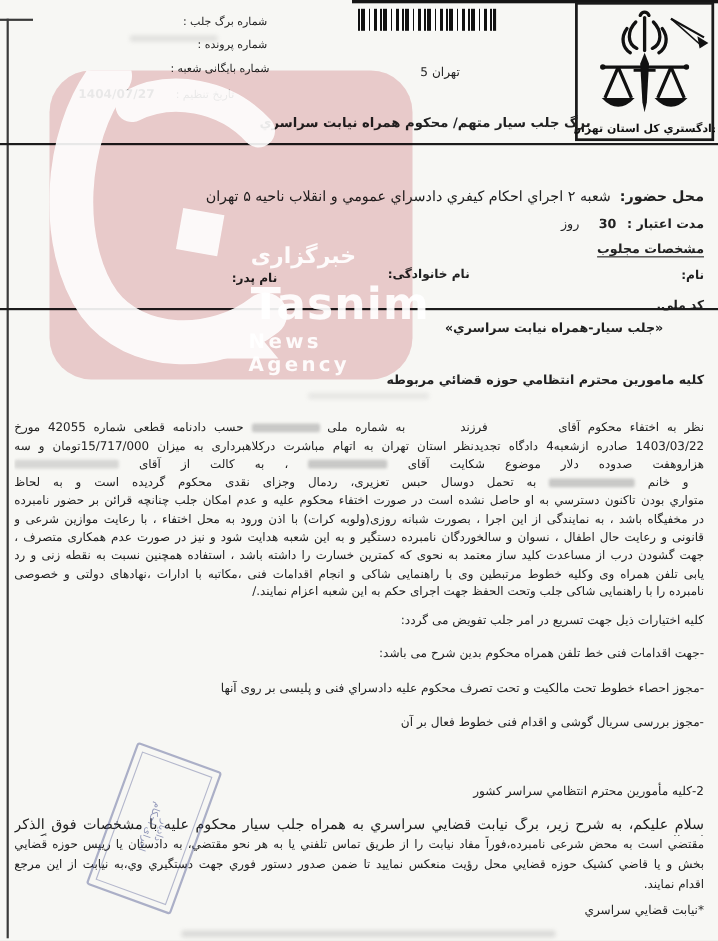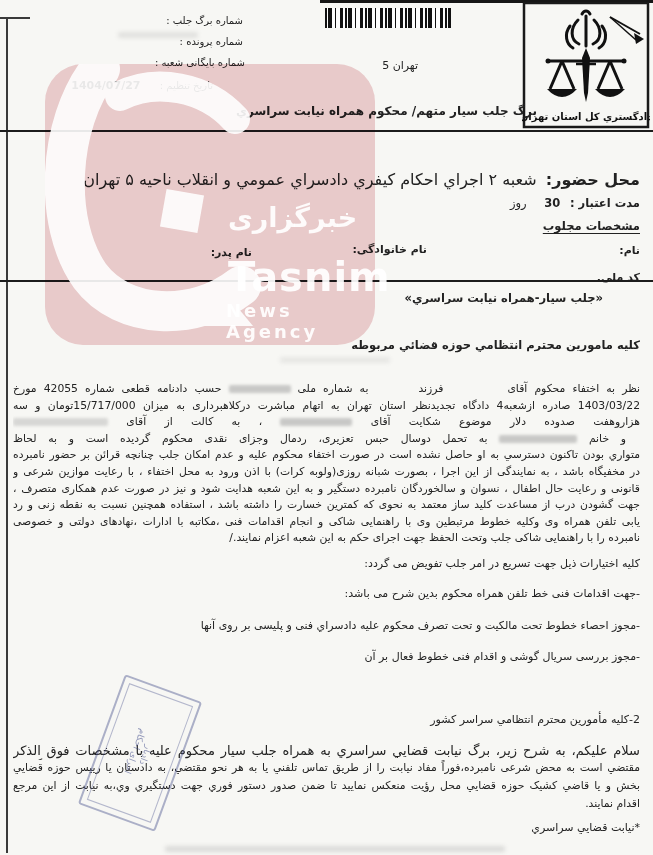--- a/index.html
+++ b/index.html
@@ -94,7 +94,7 @@
 
   <div class="hline" style="top:130px;"></div>
 
-  <div class="t" style="top:172px;right:13px;font-size:16px;">
+  <div class="t" style="top:172px;right:13px;font-size:13px;">
     <span class="b">محل حضور:</span>
     <span style="margin-right:4px;">شعبه ۲ اجراي احکام کیفري دادسراي عمومي و انقلاب ناحیه ۵ تهران</span>
   </div>

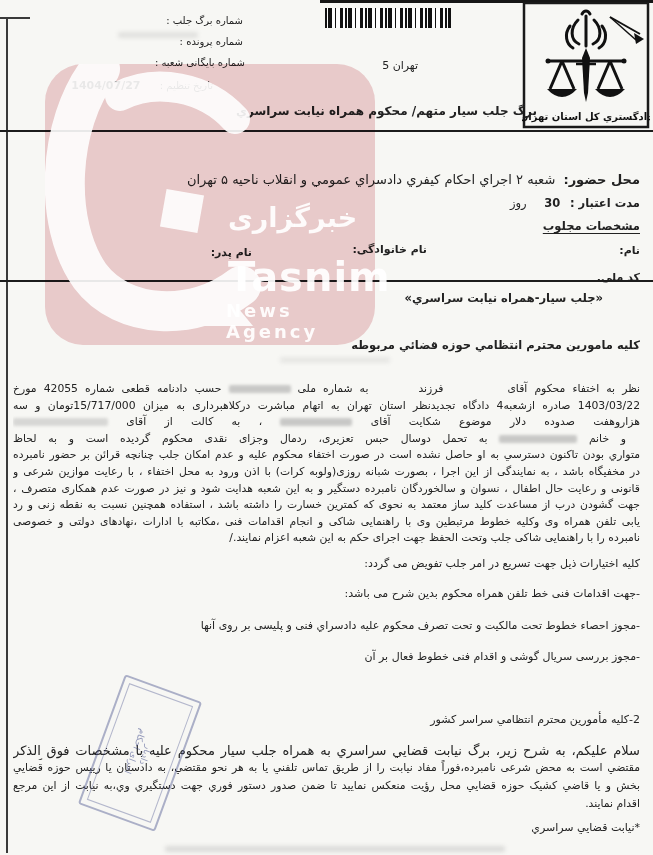--- a/index.html
+++ b/index.html
@@ -21,7 +21,7 @@
   .wm{position:absolute;left:45px;top:64px;width:330px;height:281px;pointer-events:none;}
   .wm-bg{position:absolute;inset:0;border-radius:38px;background:#e2a6ab;opacity:.52;mix-blend-mode:multiply;}
   .wm-fg{position:absolute;inset:0;color:rgba(255,255,255,.92);}
-  .wm-fa{position:absolute;left:183px;top:138px;font-size:27px;font-weight:bold;direction:rtl;}
+  .wm-fa{position:absolute;left:183px;top:156px;font-size:20px;font-weight:bold;direction:rtl;}
   .wm-en{position:absolute;left:183px;top:190px;font-size:40px;font-weight:bold;letter-spacing:1px;}
   .wm-sub{position:absolute;left:181px;top:236px;font-size:18px;font-weight:bold;letter-spacing:3px;}
   

